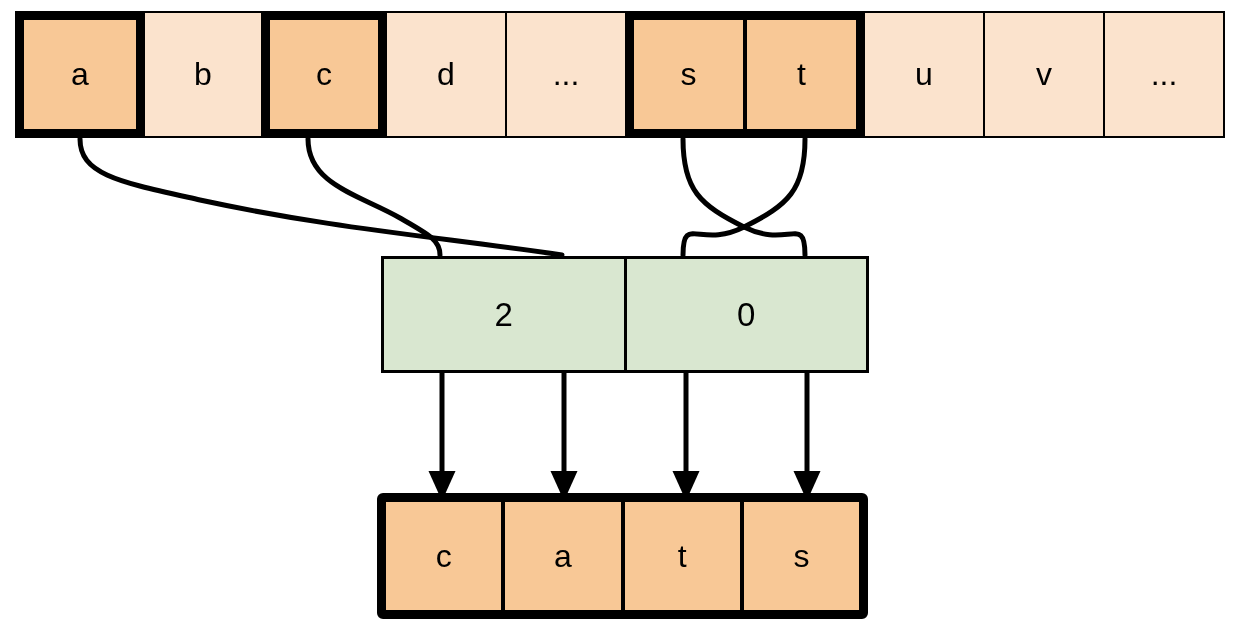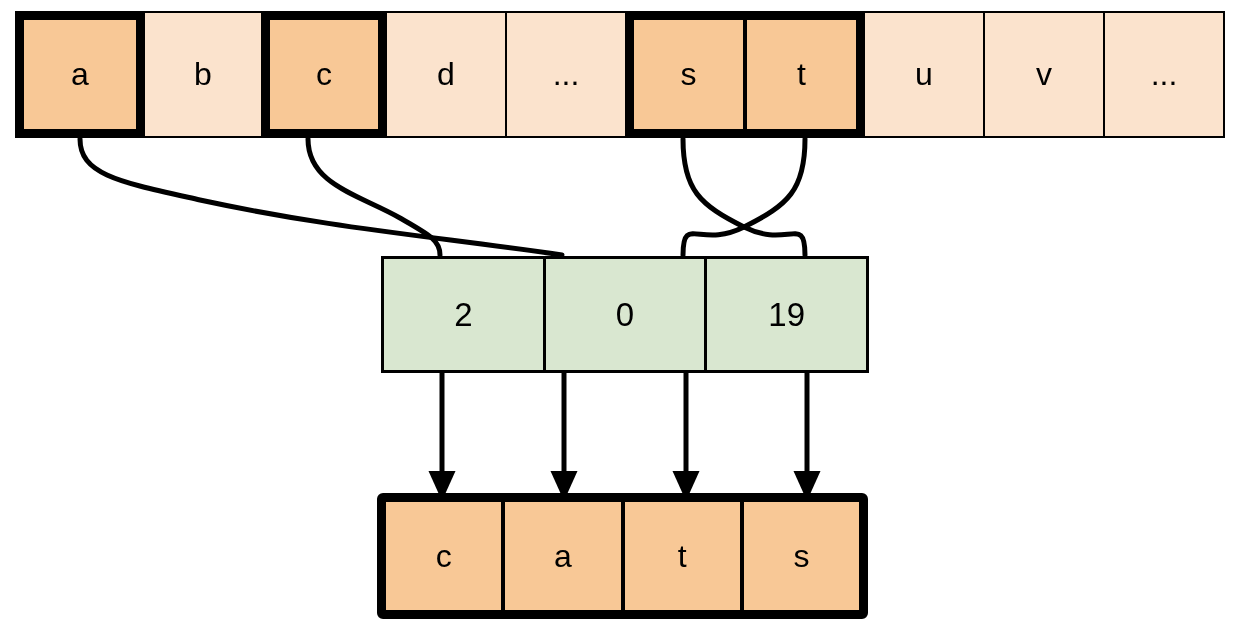--- a/index.html
+++ b/index.html
@@ -207,9 +207,6 @@
     </div>
     <div class="idx-cell">
       <span>0</span>
-    </div>
-    <div class="idx-cell">
-      <span>19</span>
     </div>
   </div>
 

